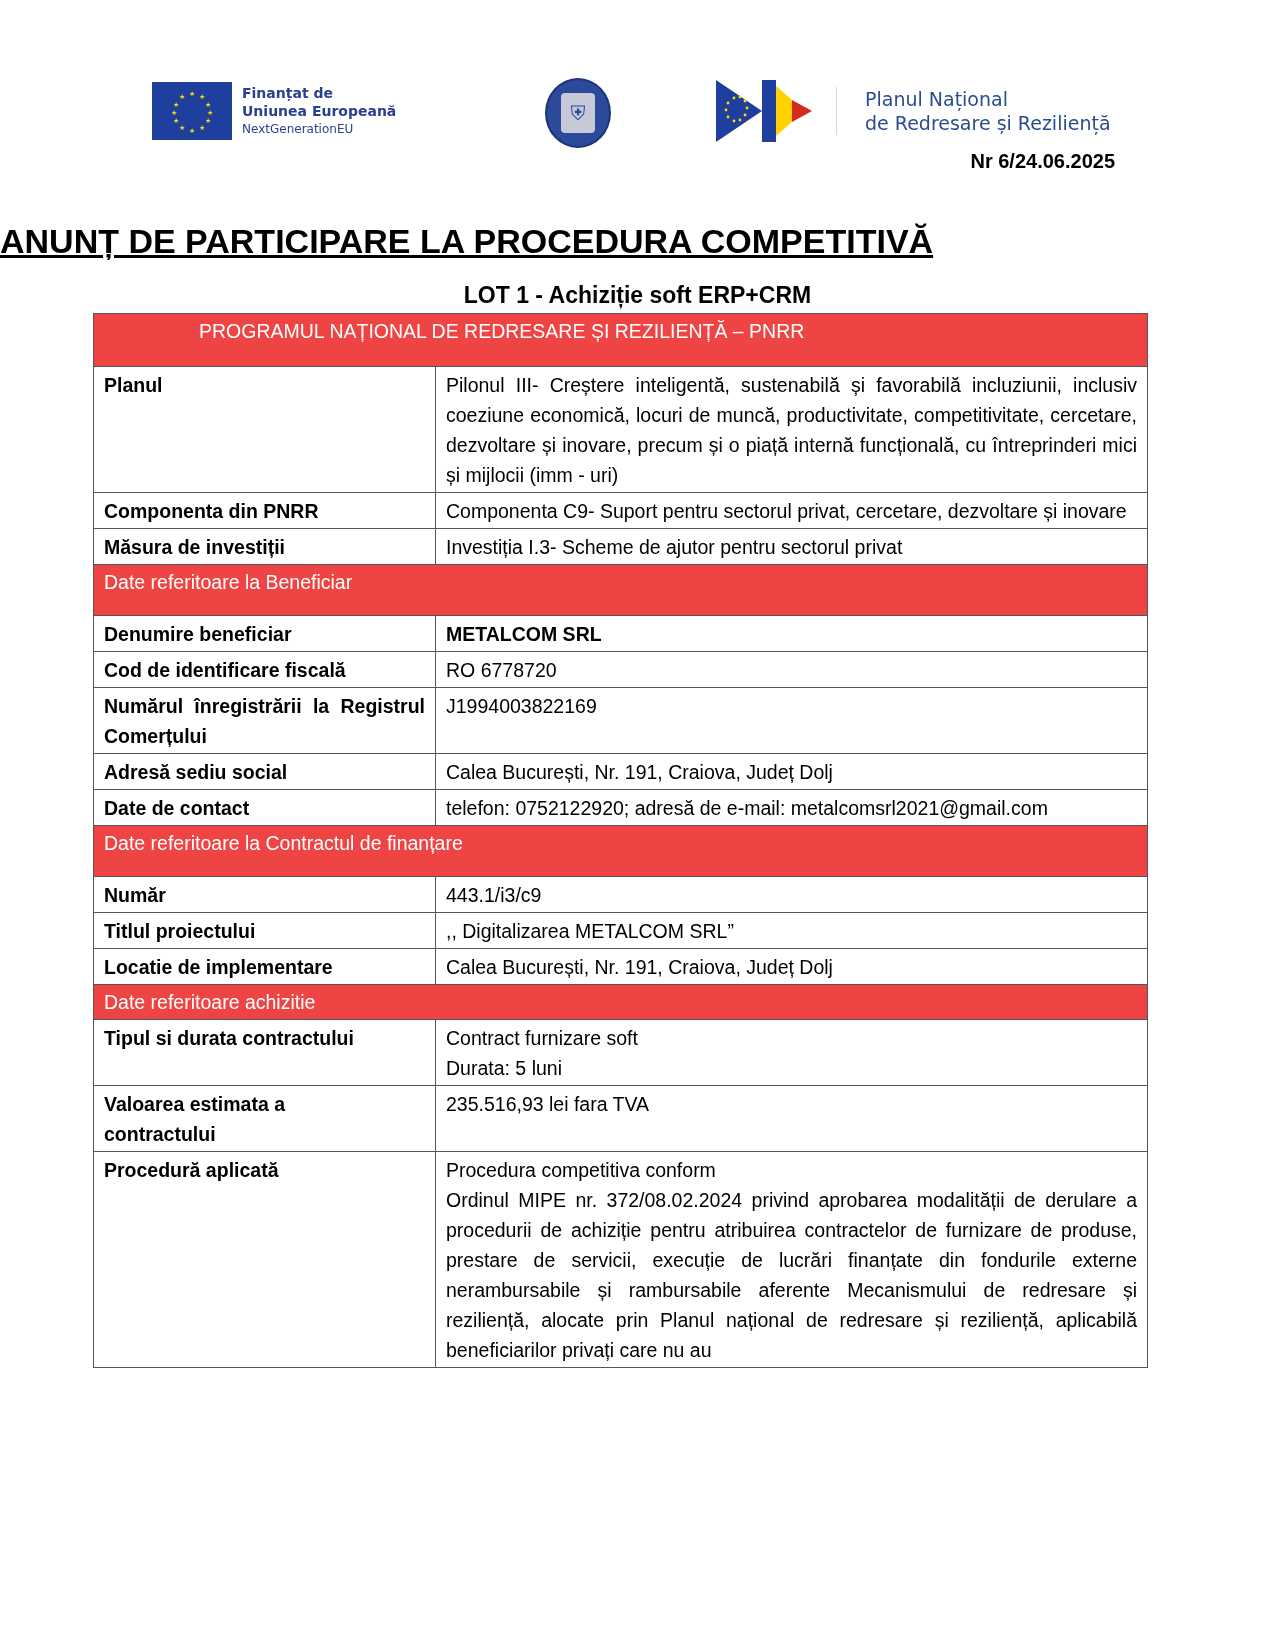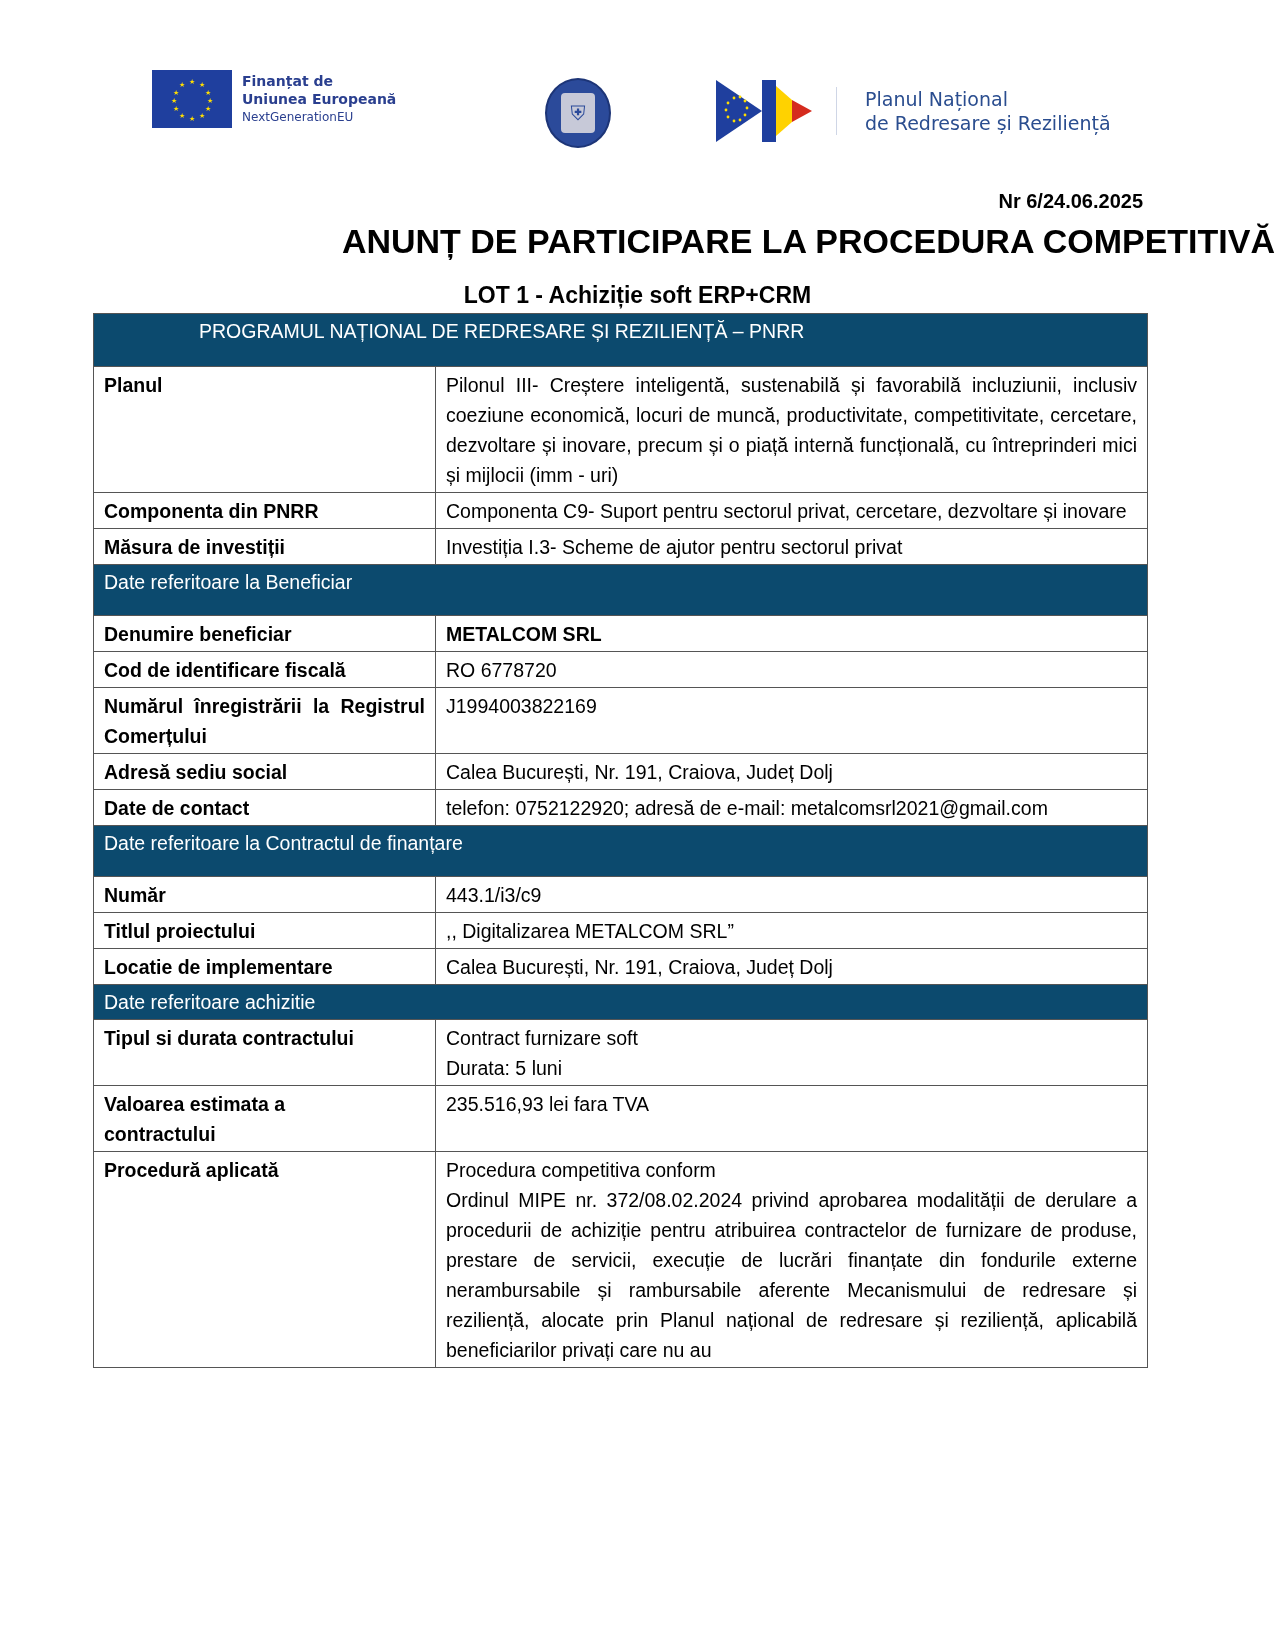--- a/index.html
+++ b/index.html
@@ -6,7 +6,7 @@
   body { width: 1275px; height: 1650px; position: relative; overflow: hidden;
          font-family: "Liberation Sans", sans-serif; color: #000; }
   .logos { position: absolute; top: 70px; left: 0; width: 1275px; height: 80px; }
-  .eu-logo { position: absolute; left: 152px; top: 0; display: flex; align-items: center; }
+  .eu-logo { position: absolute; left: 152px; top: 12px; display: flex; align-items: center; }
   .eu-flag { width: 80px; height: 58px; background: #1f3f9e; position: relative; }
   .eu-flag .star { position: absolute; color: #ffdd00; font-size: 7px; line-height: 7px; }
   .eu-text { margin-left: 10px; font-family: "DejaVu Sans", sans-serif; color: #1f3f9e; }

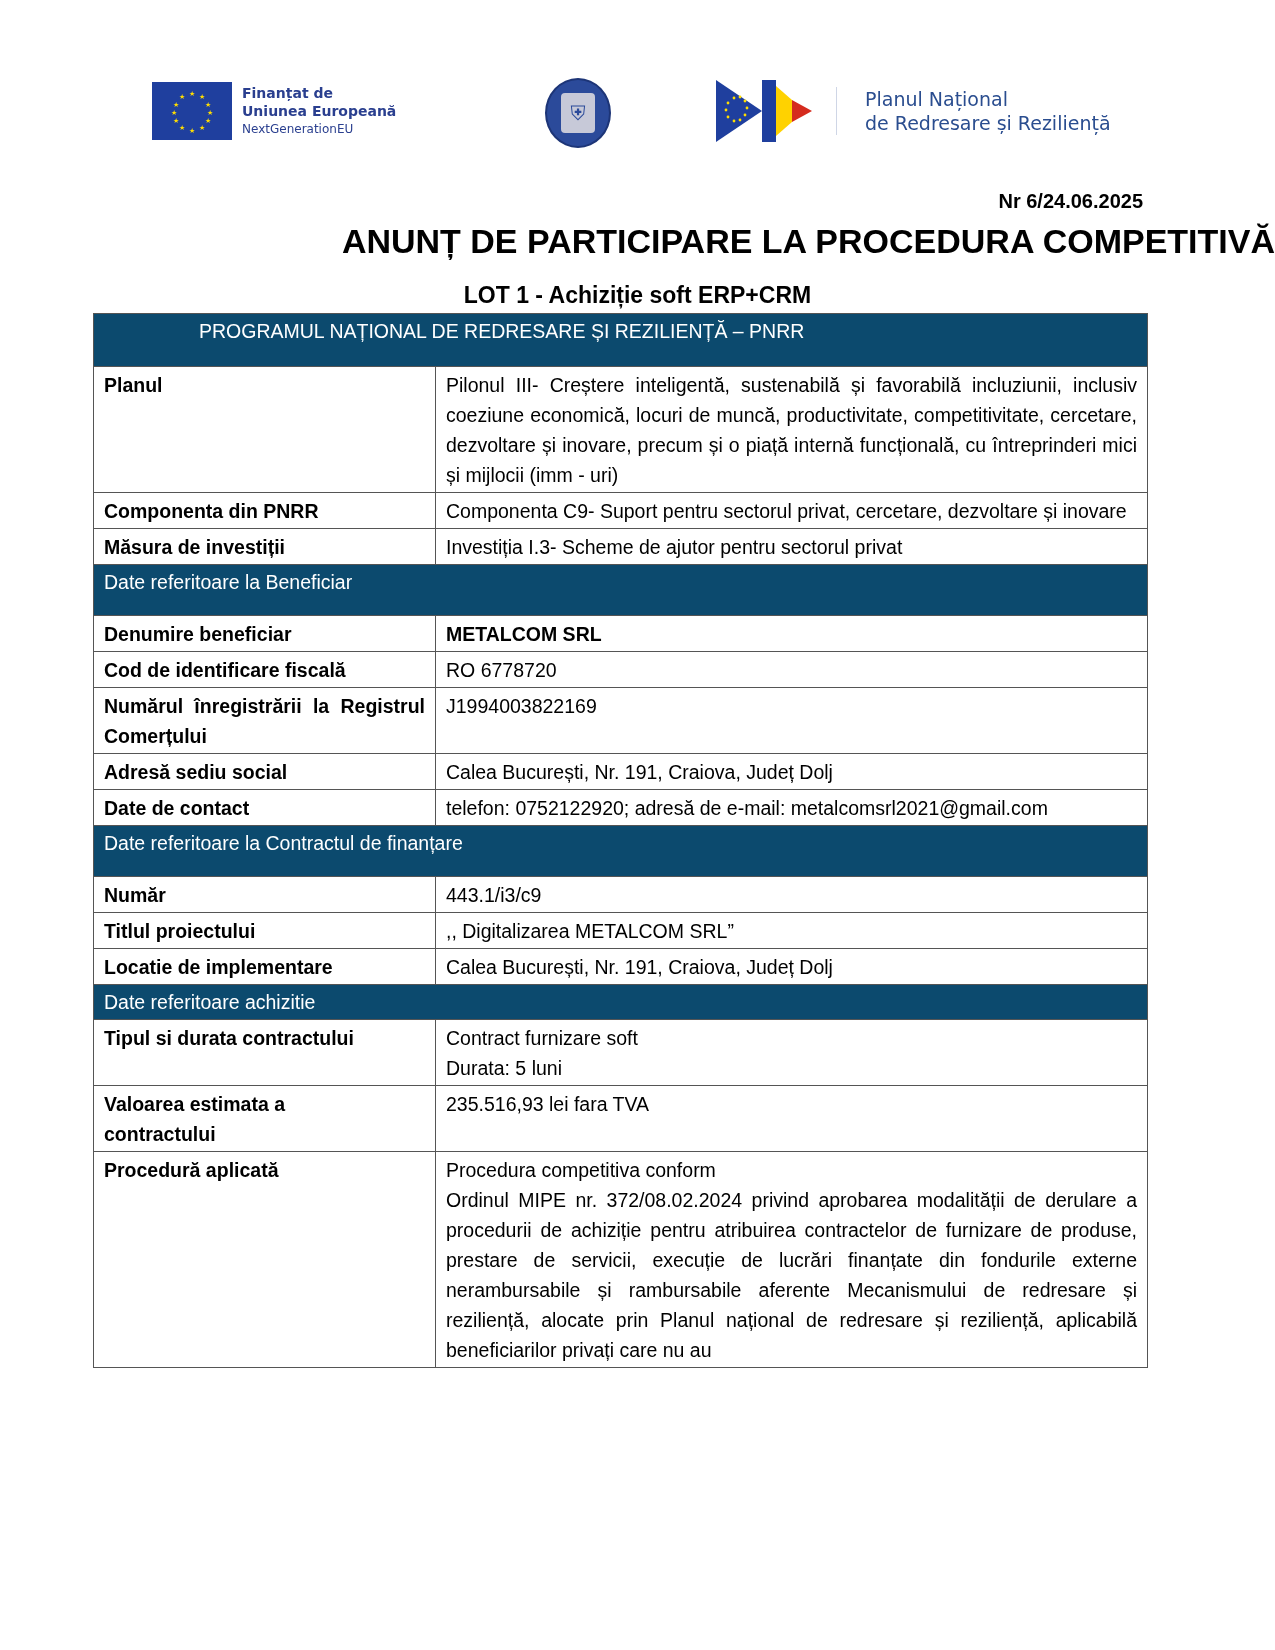--- a/index.html
+++ b/index.html
@@ -20,7 +20,7 @@
   .pnrr-mark { width: 110px; height: 62px; position: relative; }
   .pnrr-text { margin-left: 10px; border-left: 1px solid #cfd6e6; padding-left: 28px; font-family: "DejaVu Sans", sans-serif; color: #2a4d8f; }
   .pnrr-text div { font-size: 19px; line-height: 24px; }
-  .docnum { position: absolute; top: 150px; right: 132px; font-weight: bold; font-size: 20px; margin-top: 40px; }
+  .docnum { position: absolute; top: 150px; right: 160px; font-weight: bold; font-size: 20px; }
   .title { position: absolute; top: 222px; left: 0; width: 1275px; text-align: right; font-weight: bold; font-size: 34px; letter-spacing: 0px; }
   .subtitle { position: absolute; top: 282px; left: 0; width: 1275px; text-align: center; font-weight: bold; font-size: 23px; }
   table.main { position: absolute; top: 313px; left: 93px; width: 1055px; border-collapse: collapse; font-size: 19.5px; }

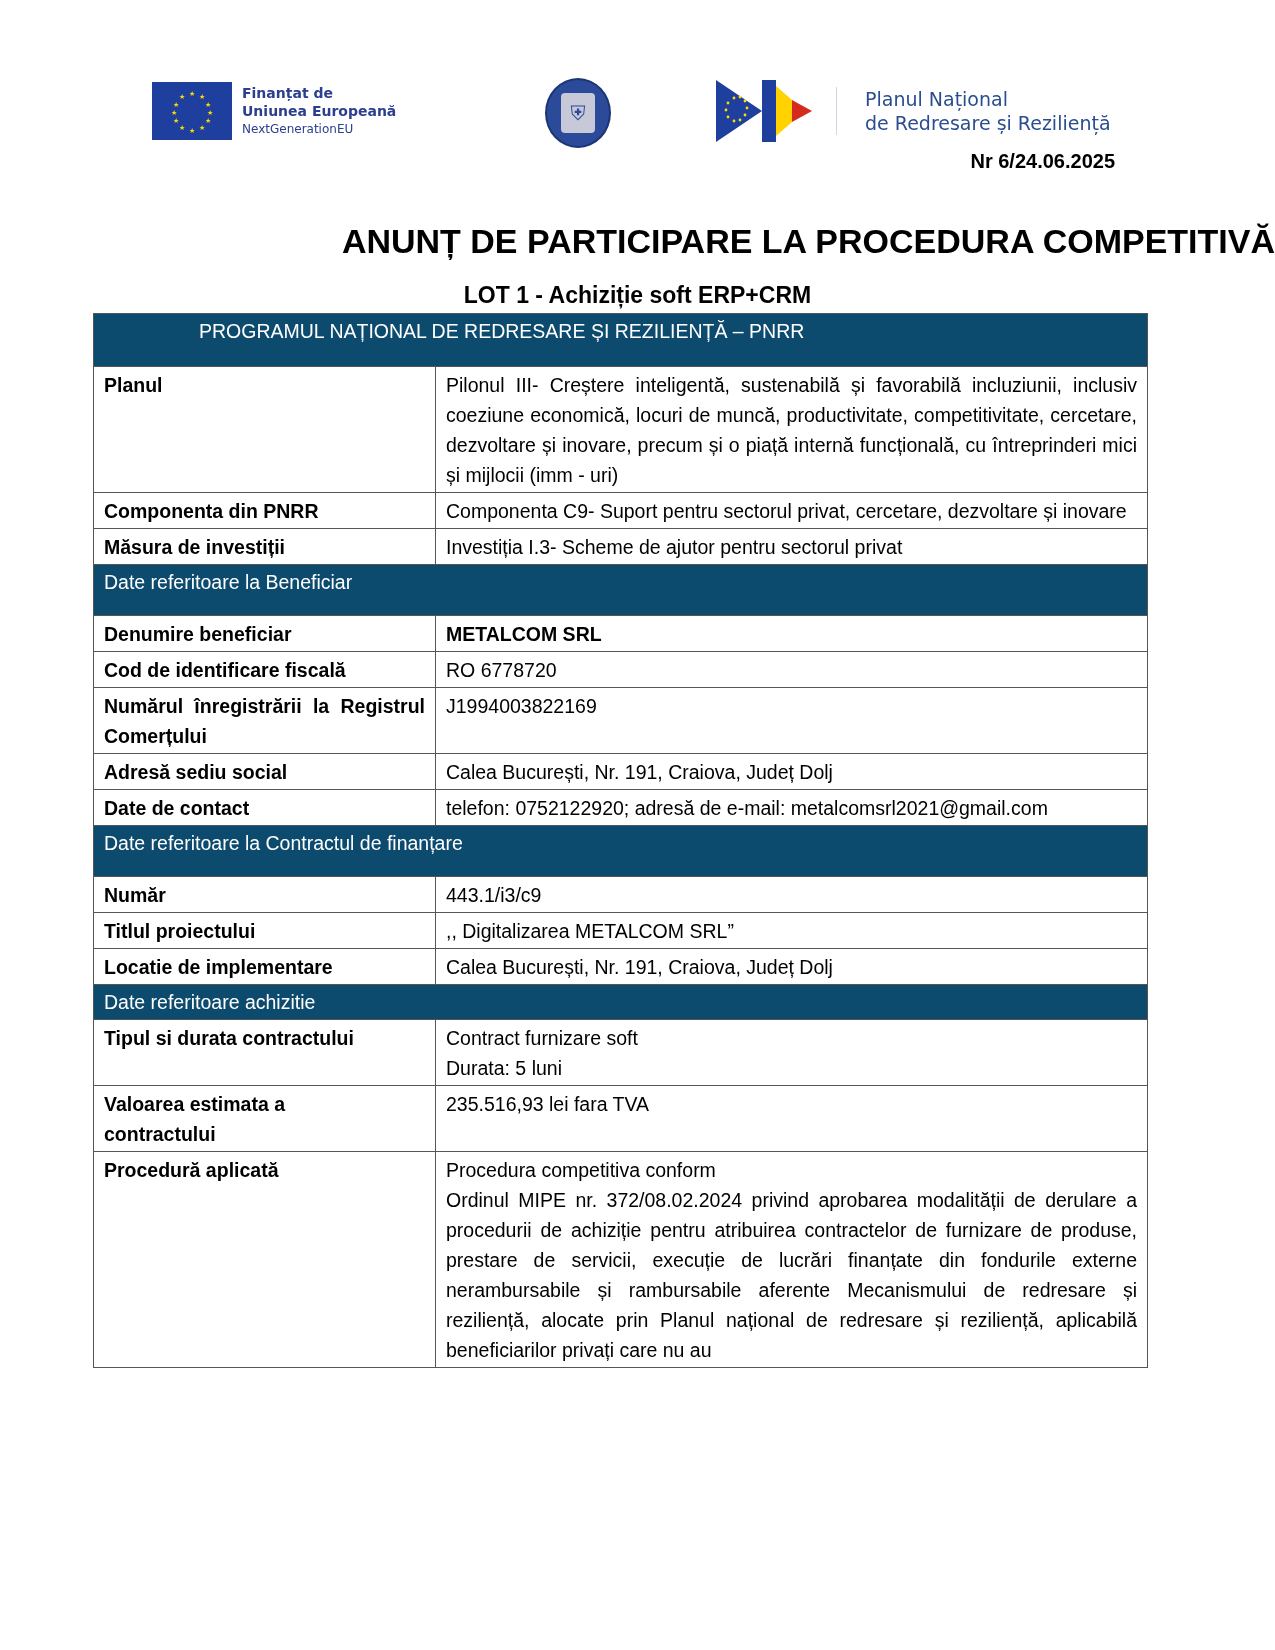--- a/index.html
+++ b/index.html
@@ -21,7 +21,7 @@
   .pnrr-text { margin-left: 10px; border-left: 1px solid #cfd6e6; padding-left: 28px; font-family: "DejaVu Sans", sans-serif; color: #2a4d8f; }
   .pnrr-text div { font-size: 19px; line-height: 24px; }
   .docnum { position: absolute; top: 150px; right: 160px; font-weight: bold; font-size: 20px; }
-  .title { position: absolute; top: 222px; left: 0; width: 1275px; text-align: right; font-weight: bold; font-size: 34px; letter-spacing: 0px; }
+  .title { position: absolute; top: 222px; left: 0; width: 1275px; text-align: left; font-weight: bold; font-size: 34px; letter-spacing: 0px; text-decoration: underline; }
   .subtitle { position: absolute; top: 282px; left: 0; width: 1275px; text-align: center; font-weight: bold; font-size: 23px; }
   table.main { position: absolute; top: 313px; left: 93px; width: 1055px; border-collapse: collapse; font-size: 19.5px; }
   table.main td { border: 1.5px solid #555; vertical-align: top; padding: 3px 10px 2px 10px; line-height: 30px; }

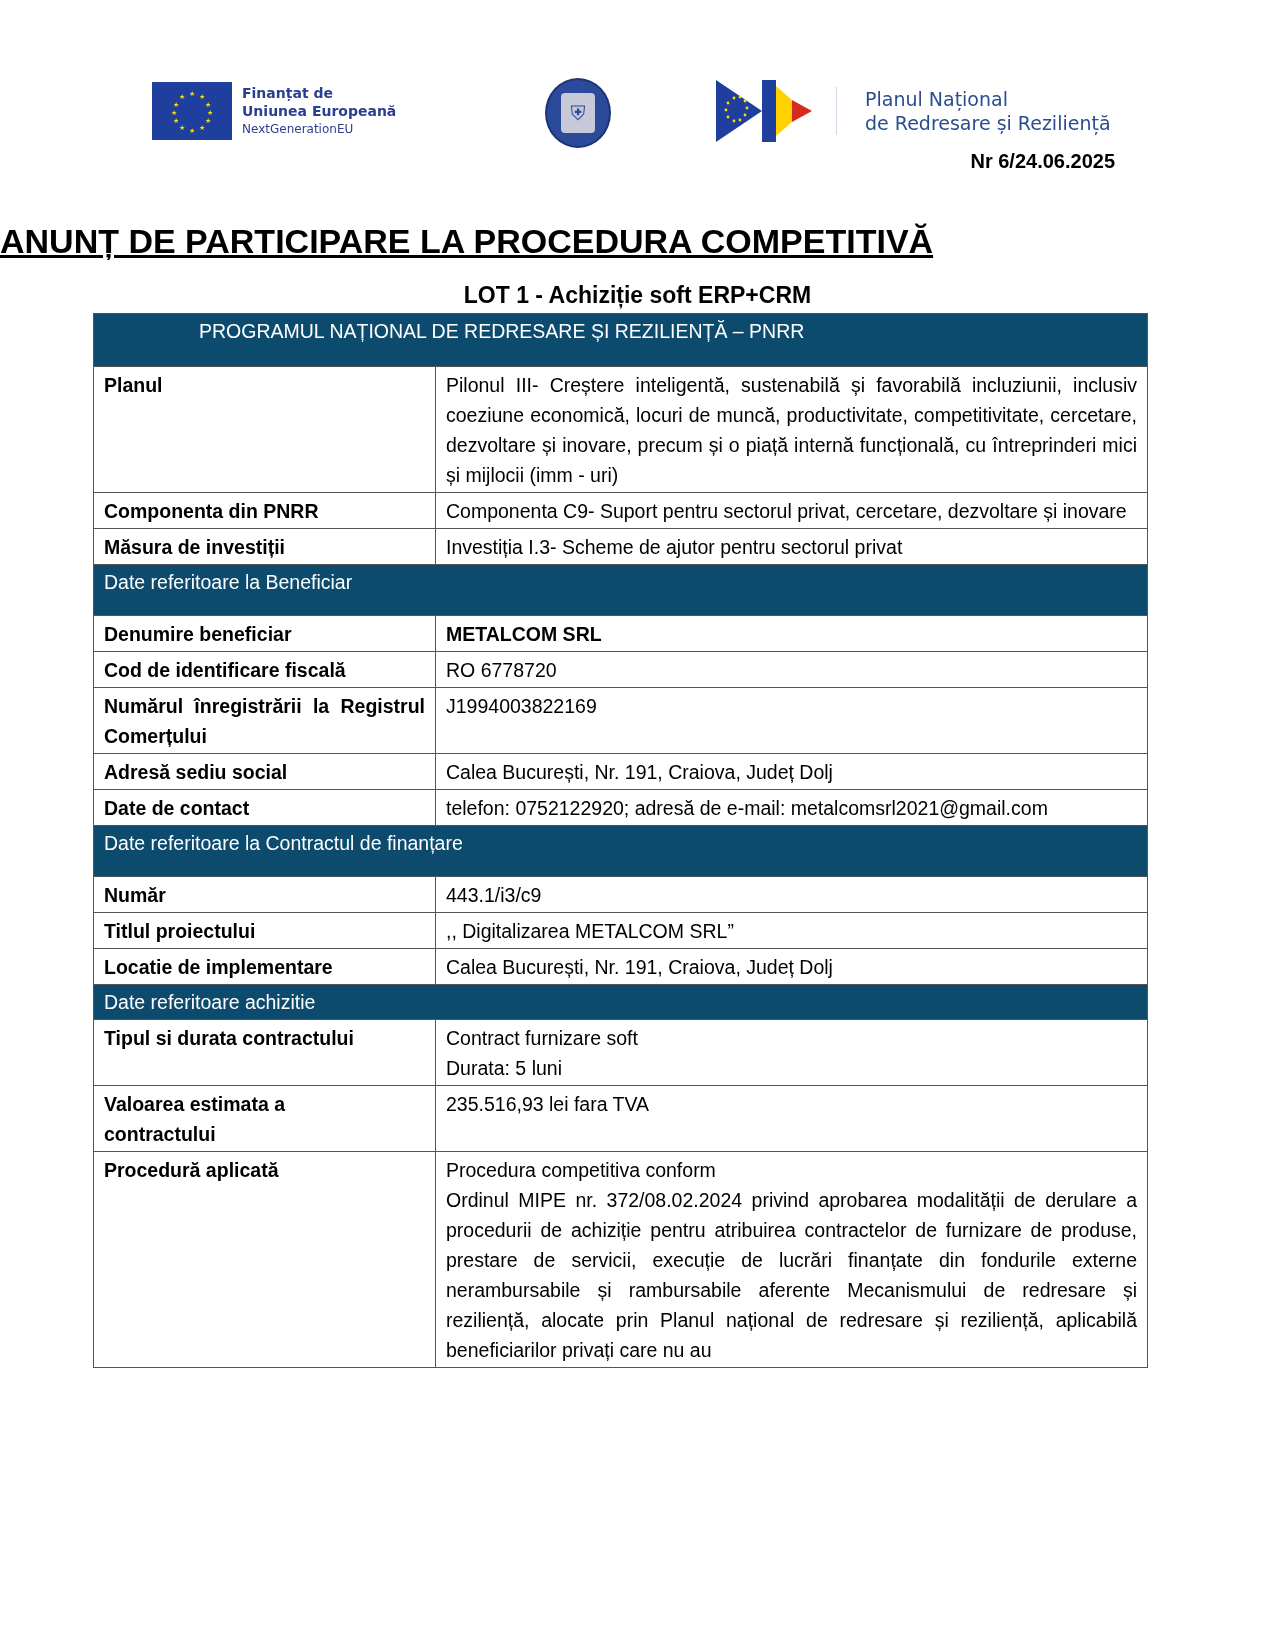--- a/index.html
+++ b/index.html
@@ -27,7 +27,7 @@
   table.main td { border: 1.5px solid #555; vertical-align: top; padding: 3px 10px 2px 10px; line-height: 30px; }
   td.lbl { width: 271px; font-weight: bold; }
   td.val { text-align: justify; }
-  tr.section td { background: #0c4a6e; color: #ffffff; font-weight: normal; padding: 2px 10px; }
+  tr.section td { background: #ef4444; color: #ffffff; font-weight: normal; padding: 2px 10px; }
   tr.section.tall td { height: 46px; }
   tr.section.top td { height: 48px; padding-left: 105px; }
   td.bold { font-weight: bold; }

